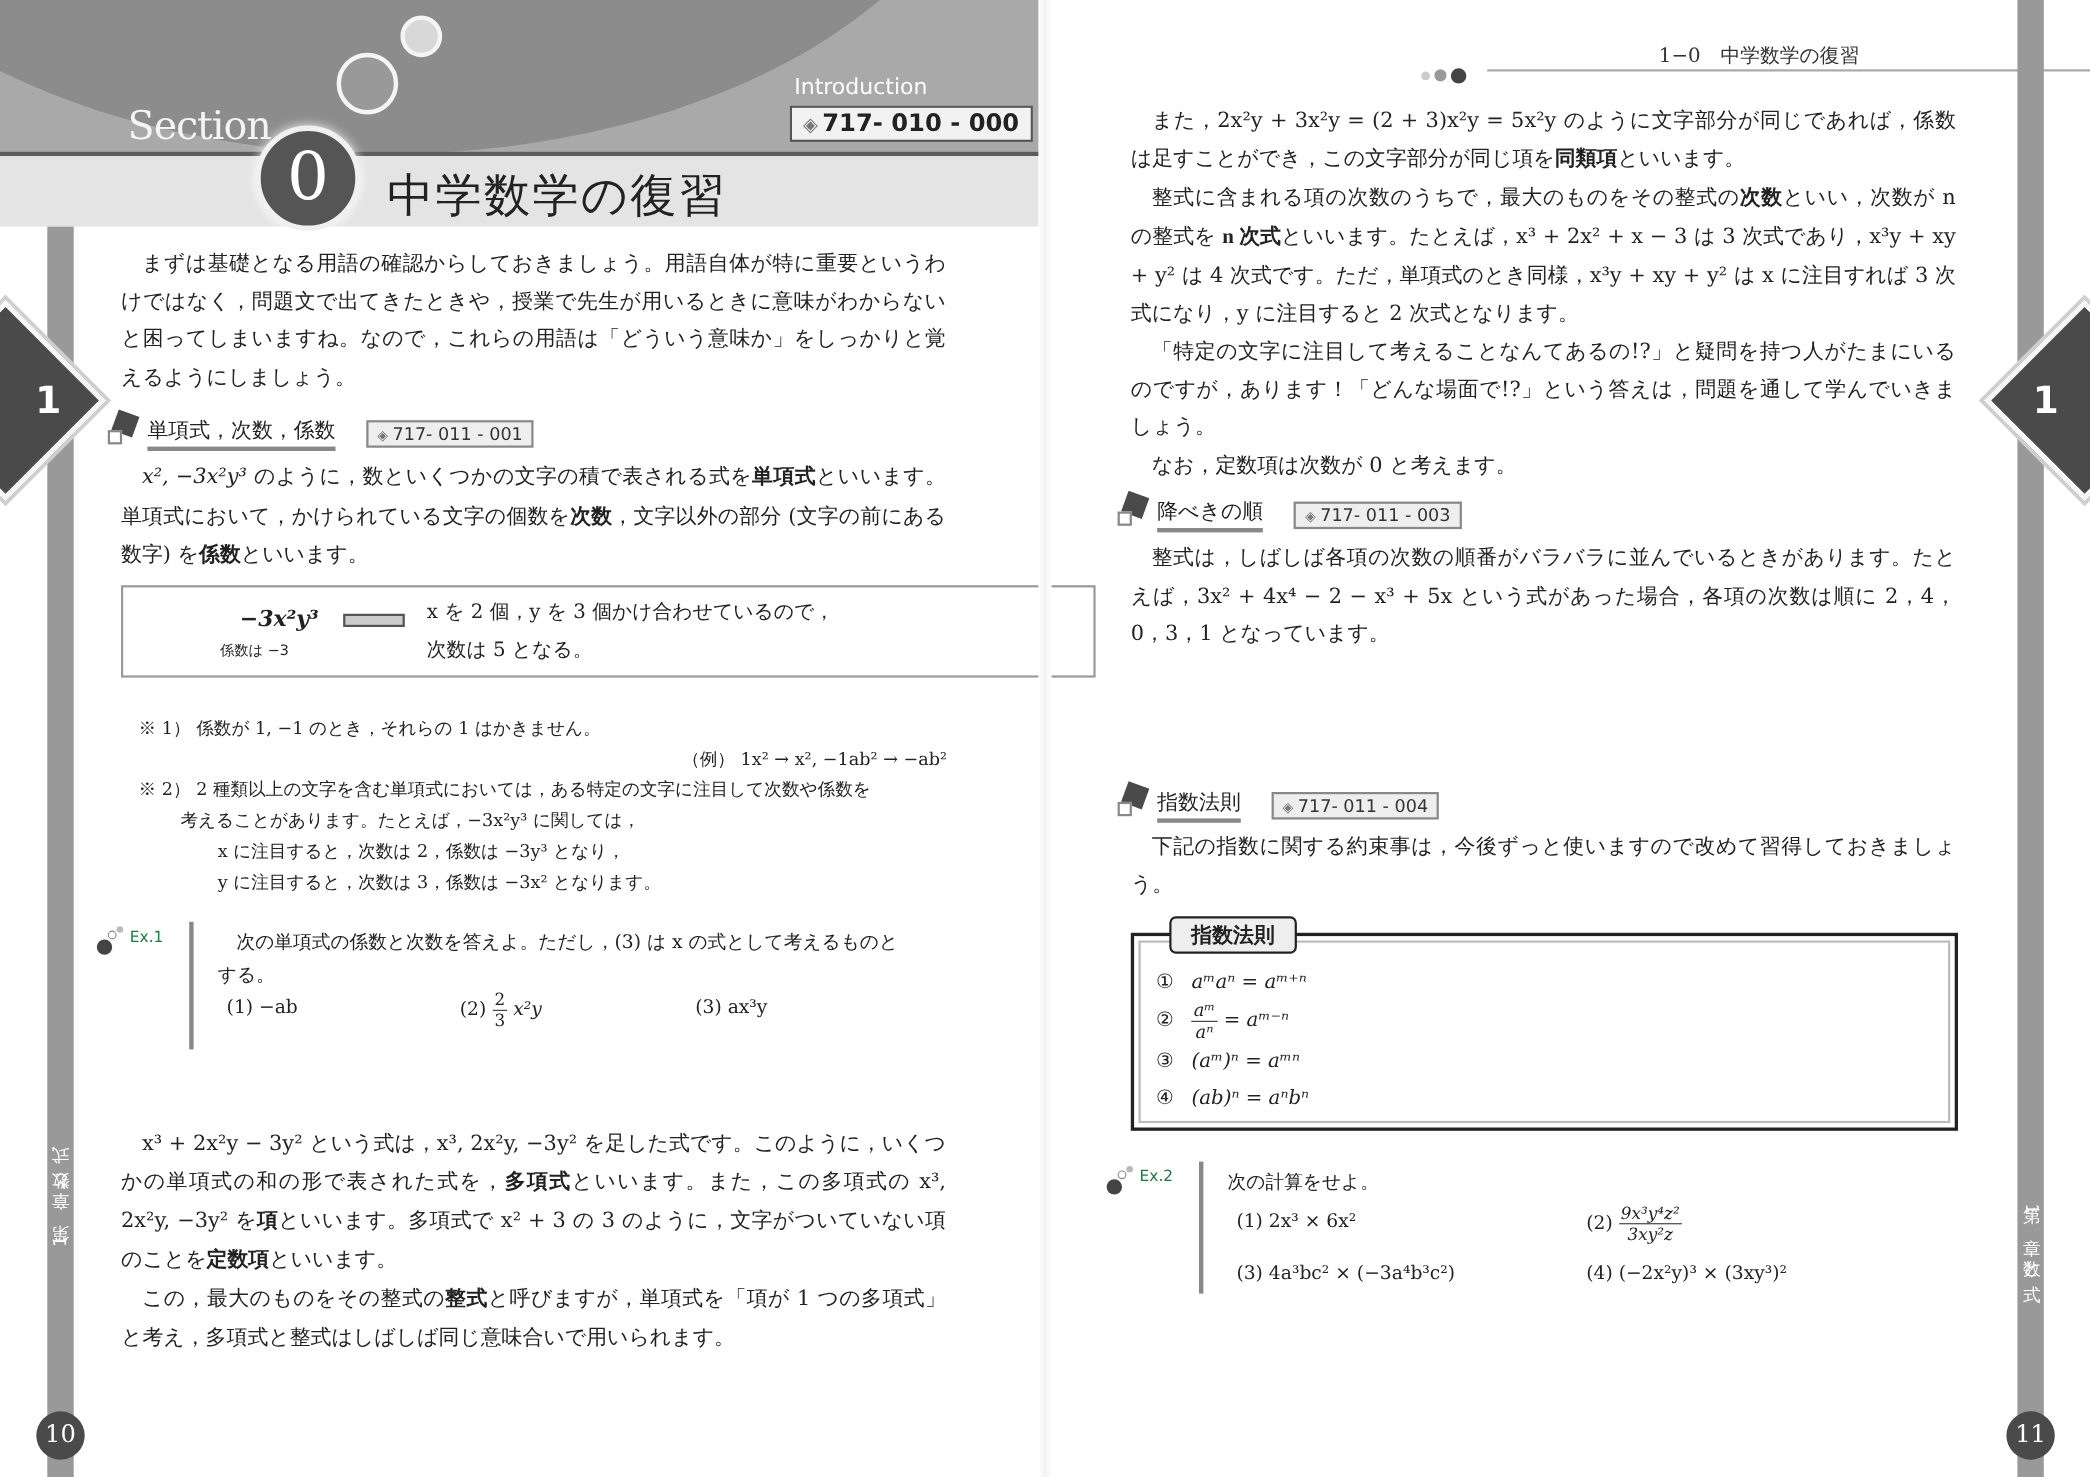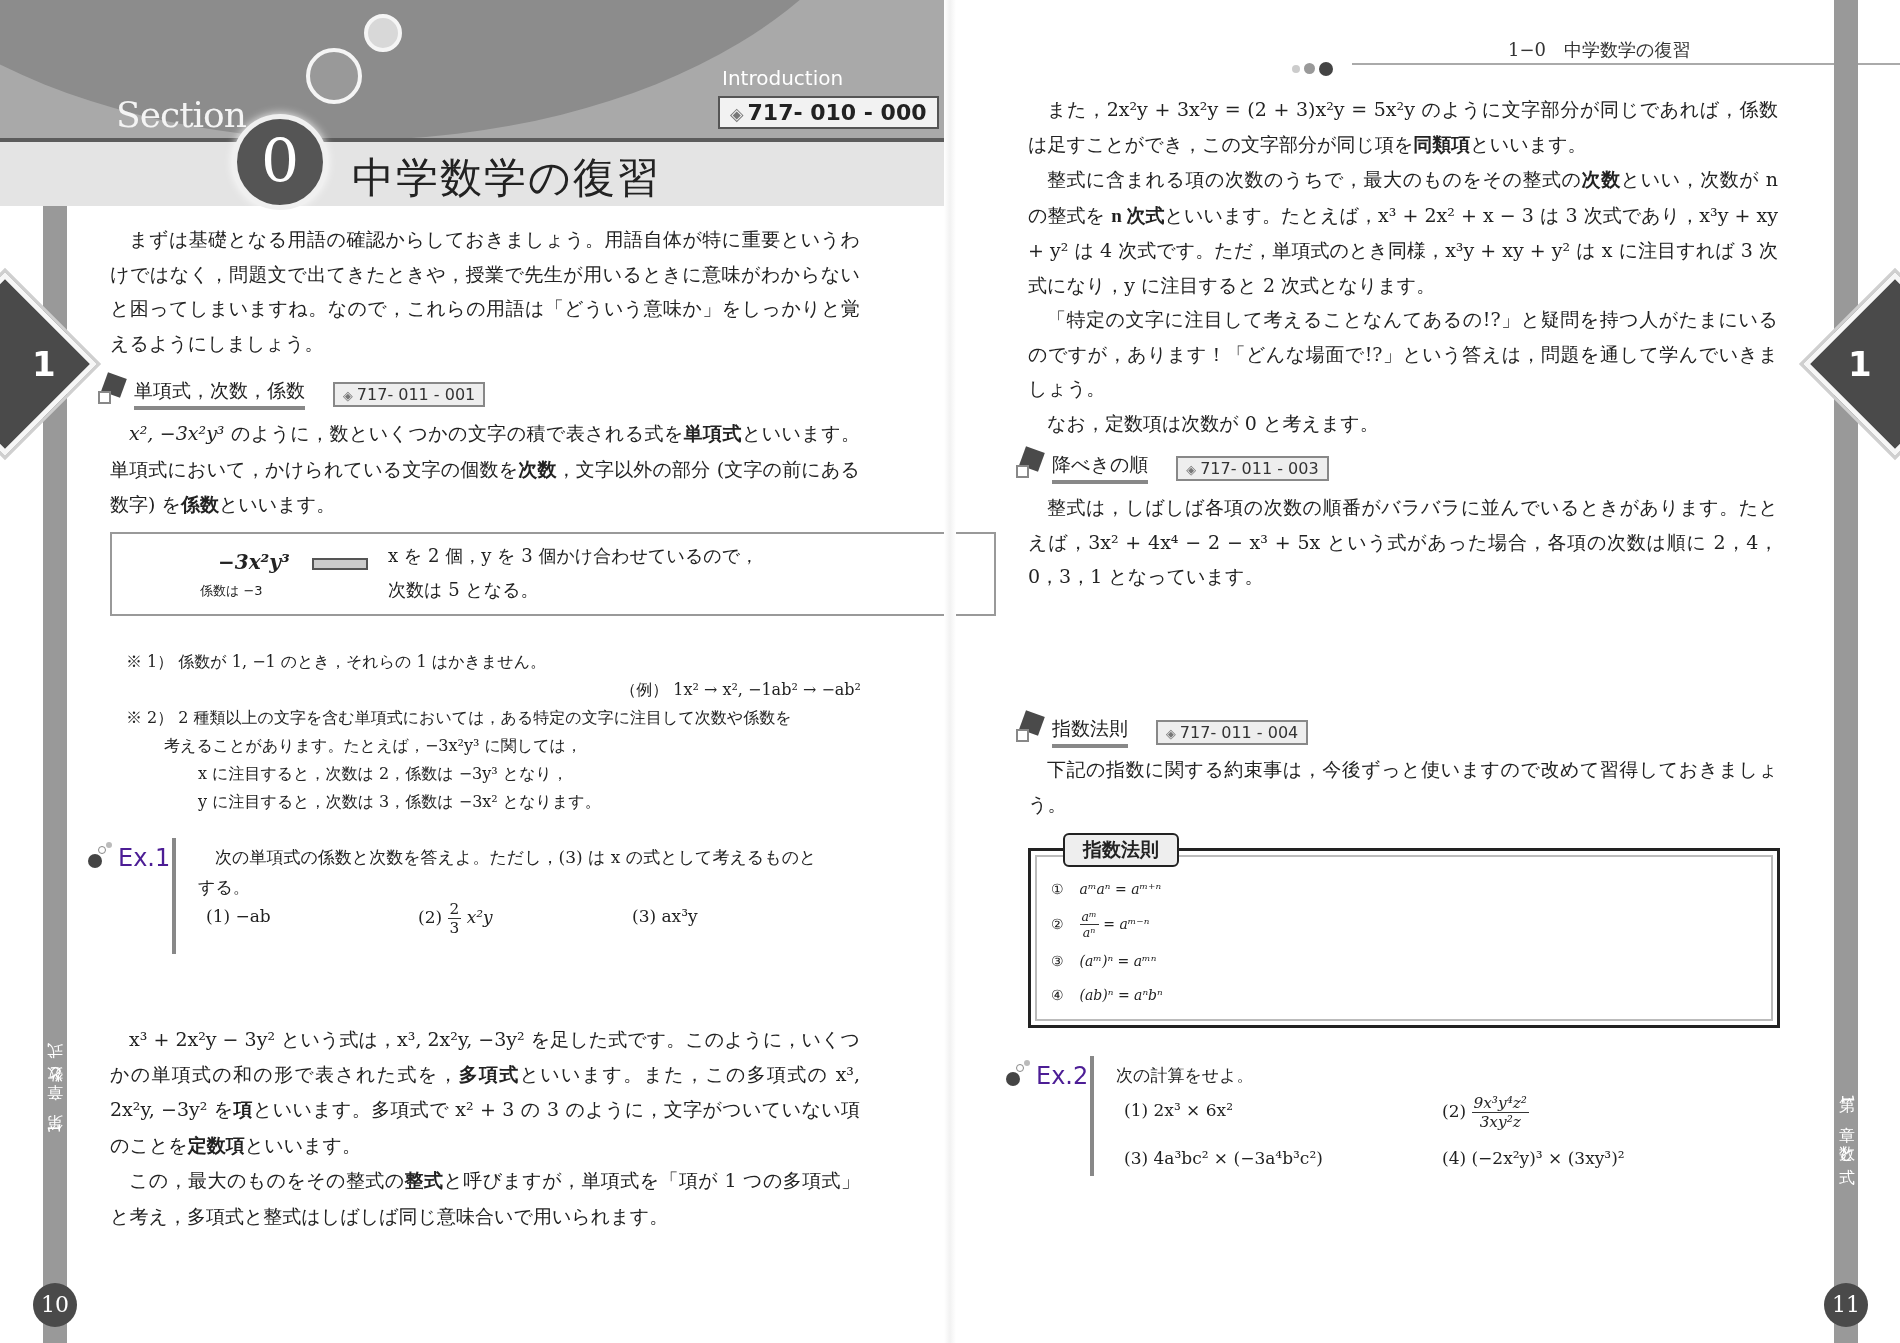--- a/index.html
+++ b/index.html
@@ -67,7 +67,7 @@
   .box { position: absolute; border: 2px solid #999; background: #fff; }
   .ex-block { position: absolute; }
   .ex-icon { position: absolute; left: 0; top: 12px; }
-  .ex-label { position: absolute; left: 30px; top: 6px; font-family: "DejaVu Sans", sans-serif; font-size: 24px; color: #4c1d95; }
+  .ex-label { position: absolute; left: 30px; top: 6px; font-family: "DejaVu Sans", sans-serif; font-size: 14px; color: #15803d; }
   .ex-bar { position: absolute; left: 84px; top: 0; width: 4px; background: #888; }
   .ex-text { position: absolute; left: 110px; font-size: 17px; line-height: 30px; }
   .ex-item { position: absolute; font-size: 17px; }

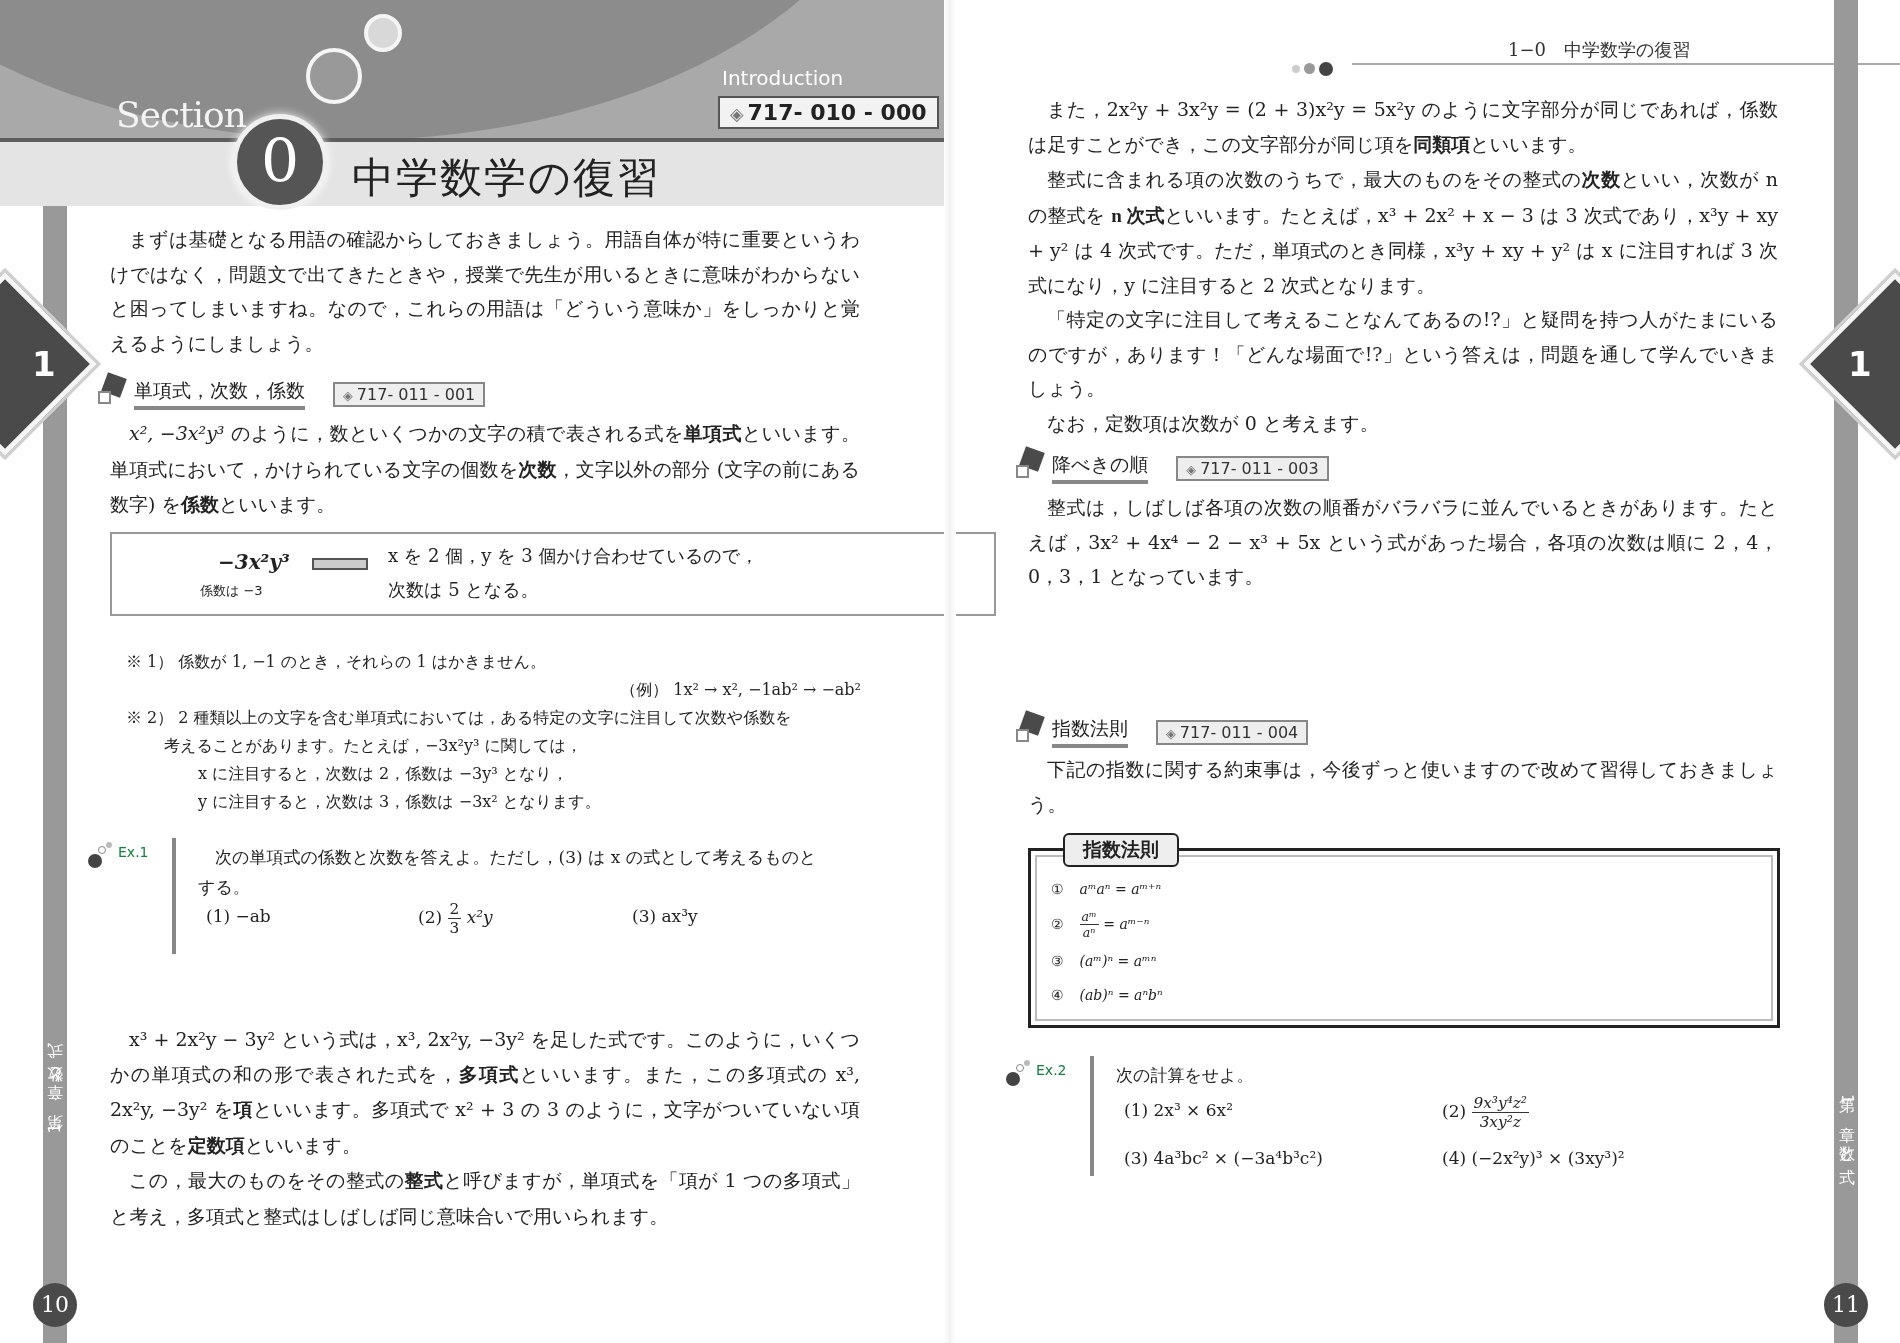--- a/index.html
+++ b/index.html
@@ -75,7 +75,7 @@
   .law-box { position: absolute; left: 1028px; top: 848px; width: 752px; height: 180px; border: 3px solid #222; }
   .law-inner { position: absolute; left: 4px; top: 4px; right: 4px; bottom: 4px; border: 2px solid #bbb; }
   .law-tab { position: absolute; left: 32px; top: -18px; padding: 2px 18px; background: #eee; border: 2px solid #222; border-radius: 6px; font-family: "DejaVu Sans", sans-serif; font-weight: bold; font-size: 19px; }
-  .law-row { position: absolute; left: 20px; font-size: 14px; }
+  .law-row { position: absolute; left: 20px; font-size: 18px; }
   .law-row .cn { margin-right: 16px; }
   .frac { display: inline-flex; flex-direction: column; vertical-align: middle; text-align: center; font-size: 0.9em; }
   .frac .num { border-bottom: 1px solid #333; padding: 0 2px; }

